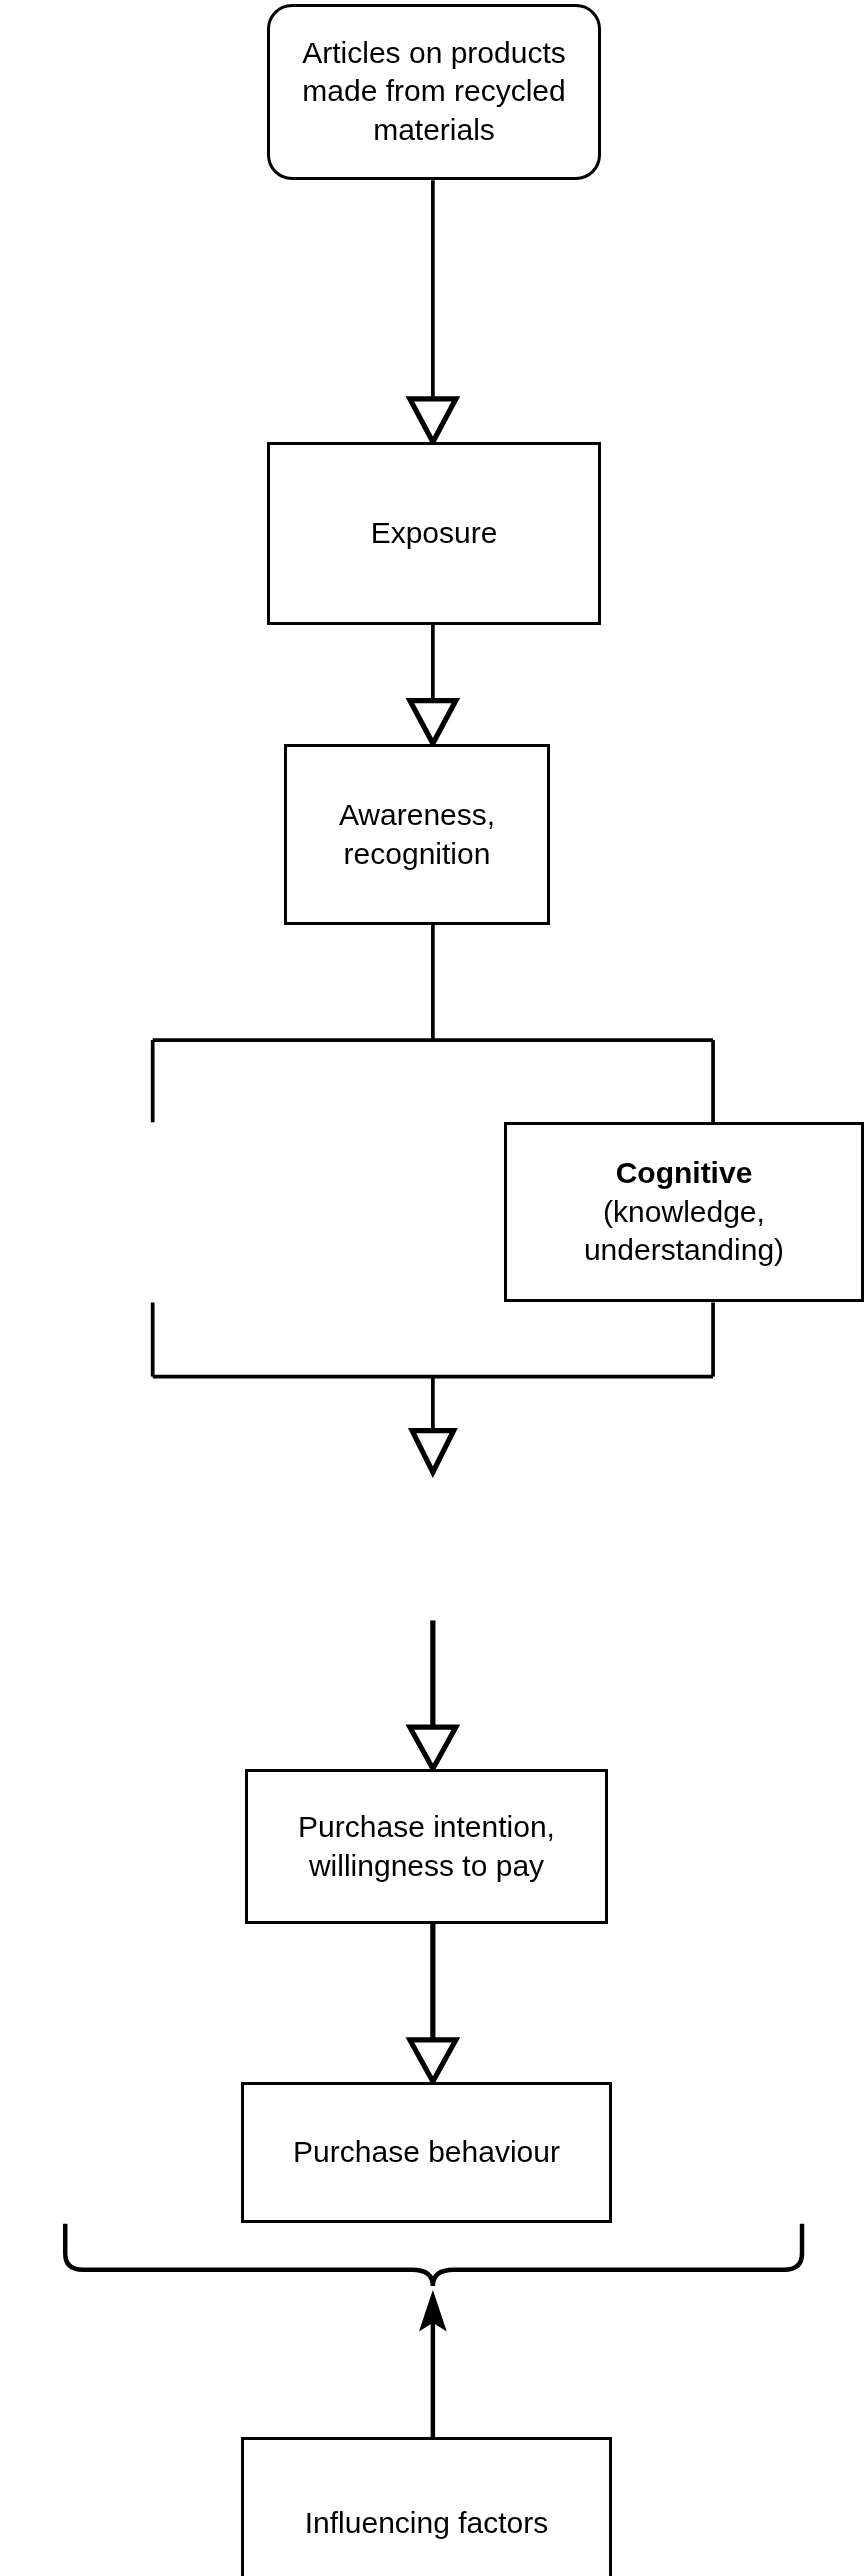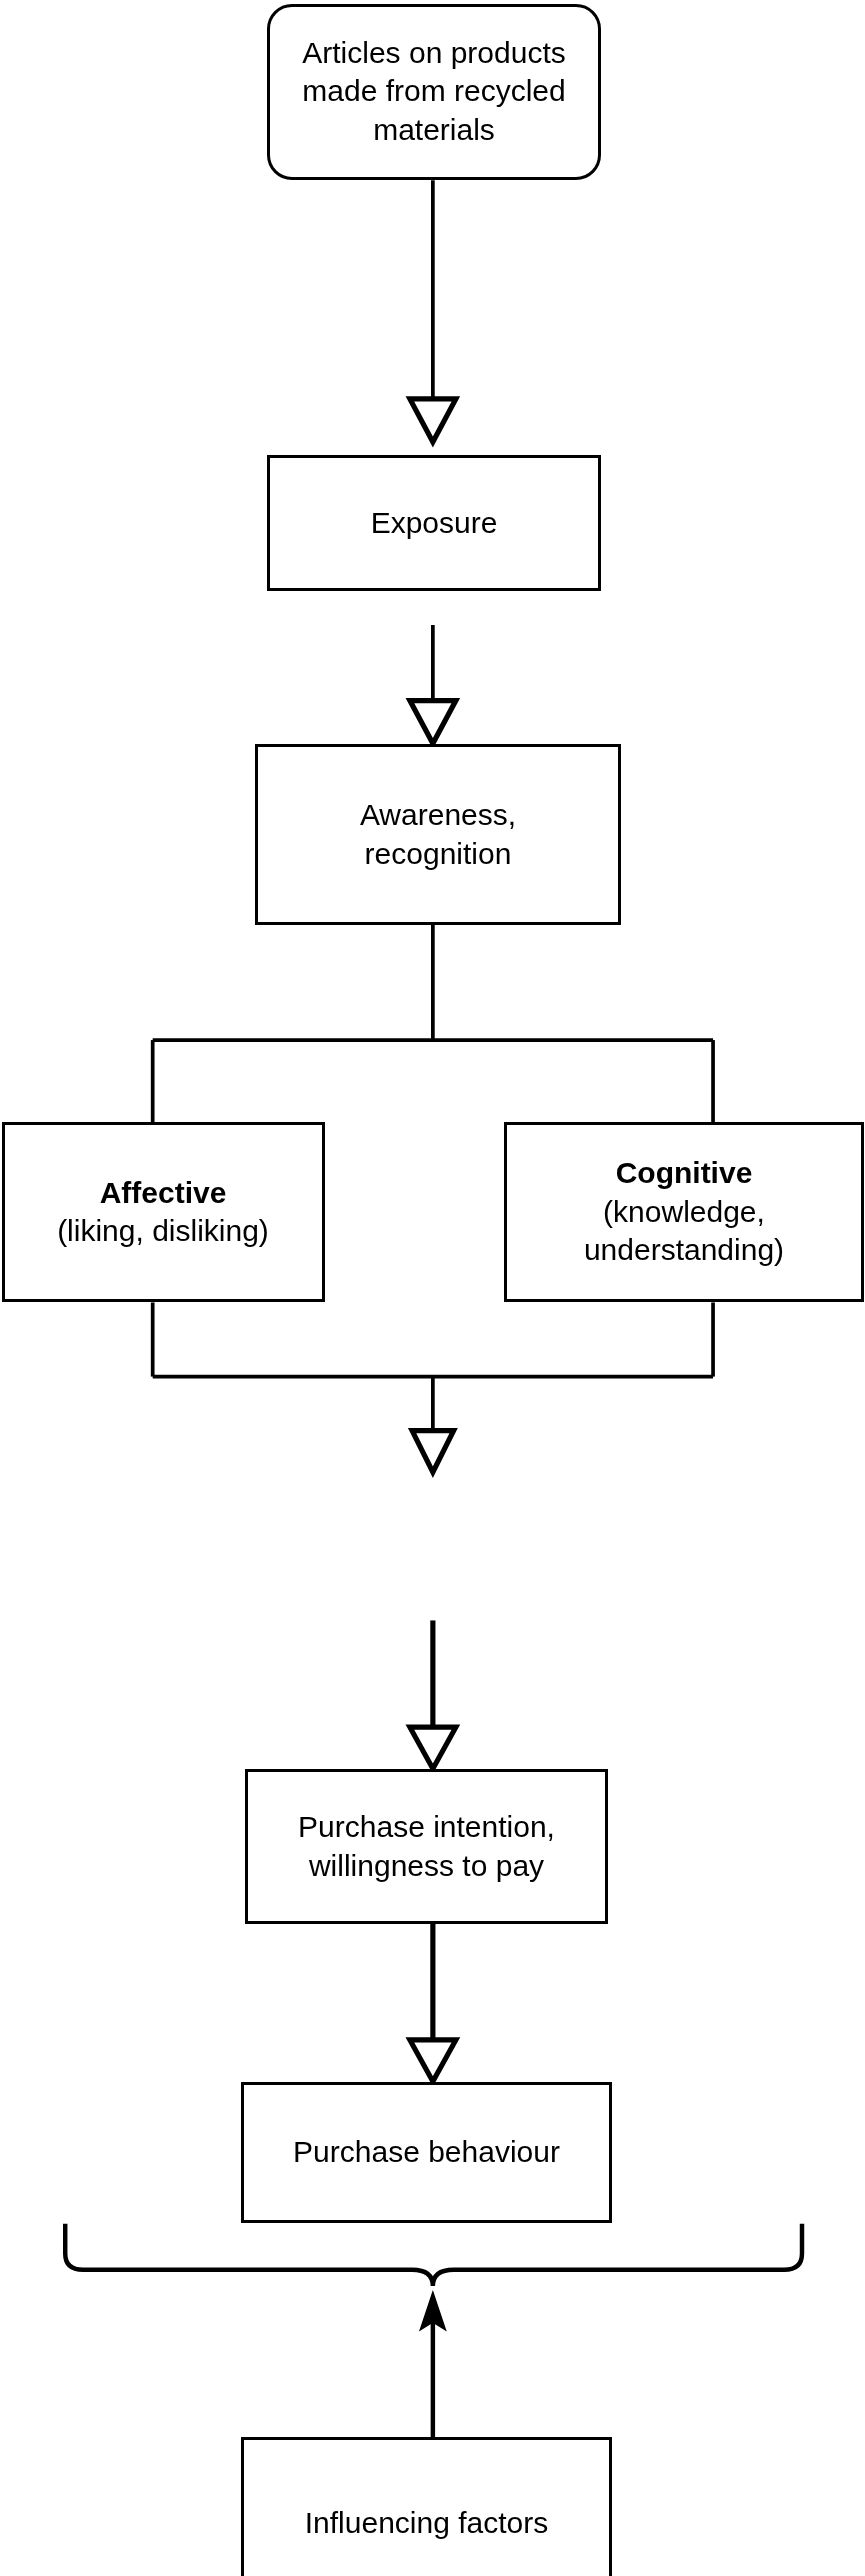--- a/index.html
+++ b/index.html
@@ -129,7 +129,7 @@
 materials</span>
   </div>
 
-  <div class="node-box" style="left:267px; top:455px; width:334px; height:136px;justify-content:center;">
+  <div class="node-box" style="left:267px; top:442px; width:334px; height:183px;justify-content:center;">
     <span class="node-label">Exposure</span>
   </div>
 

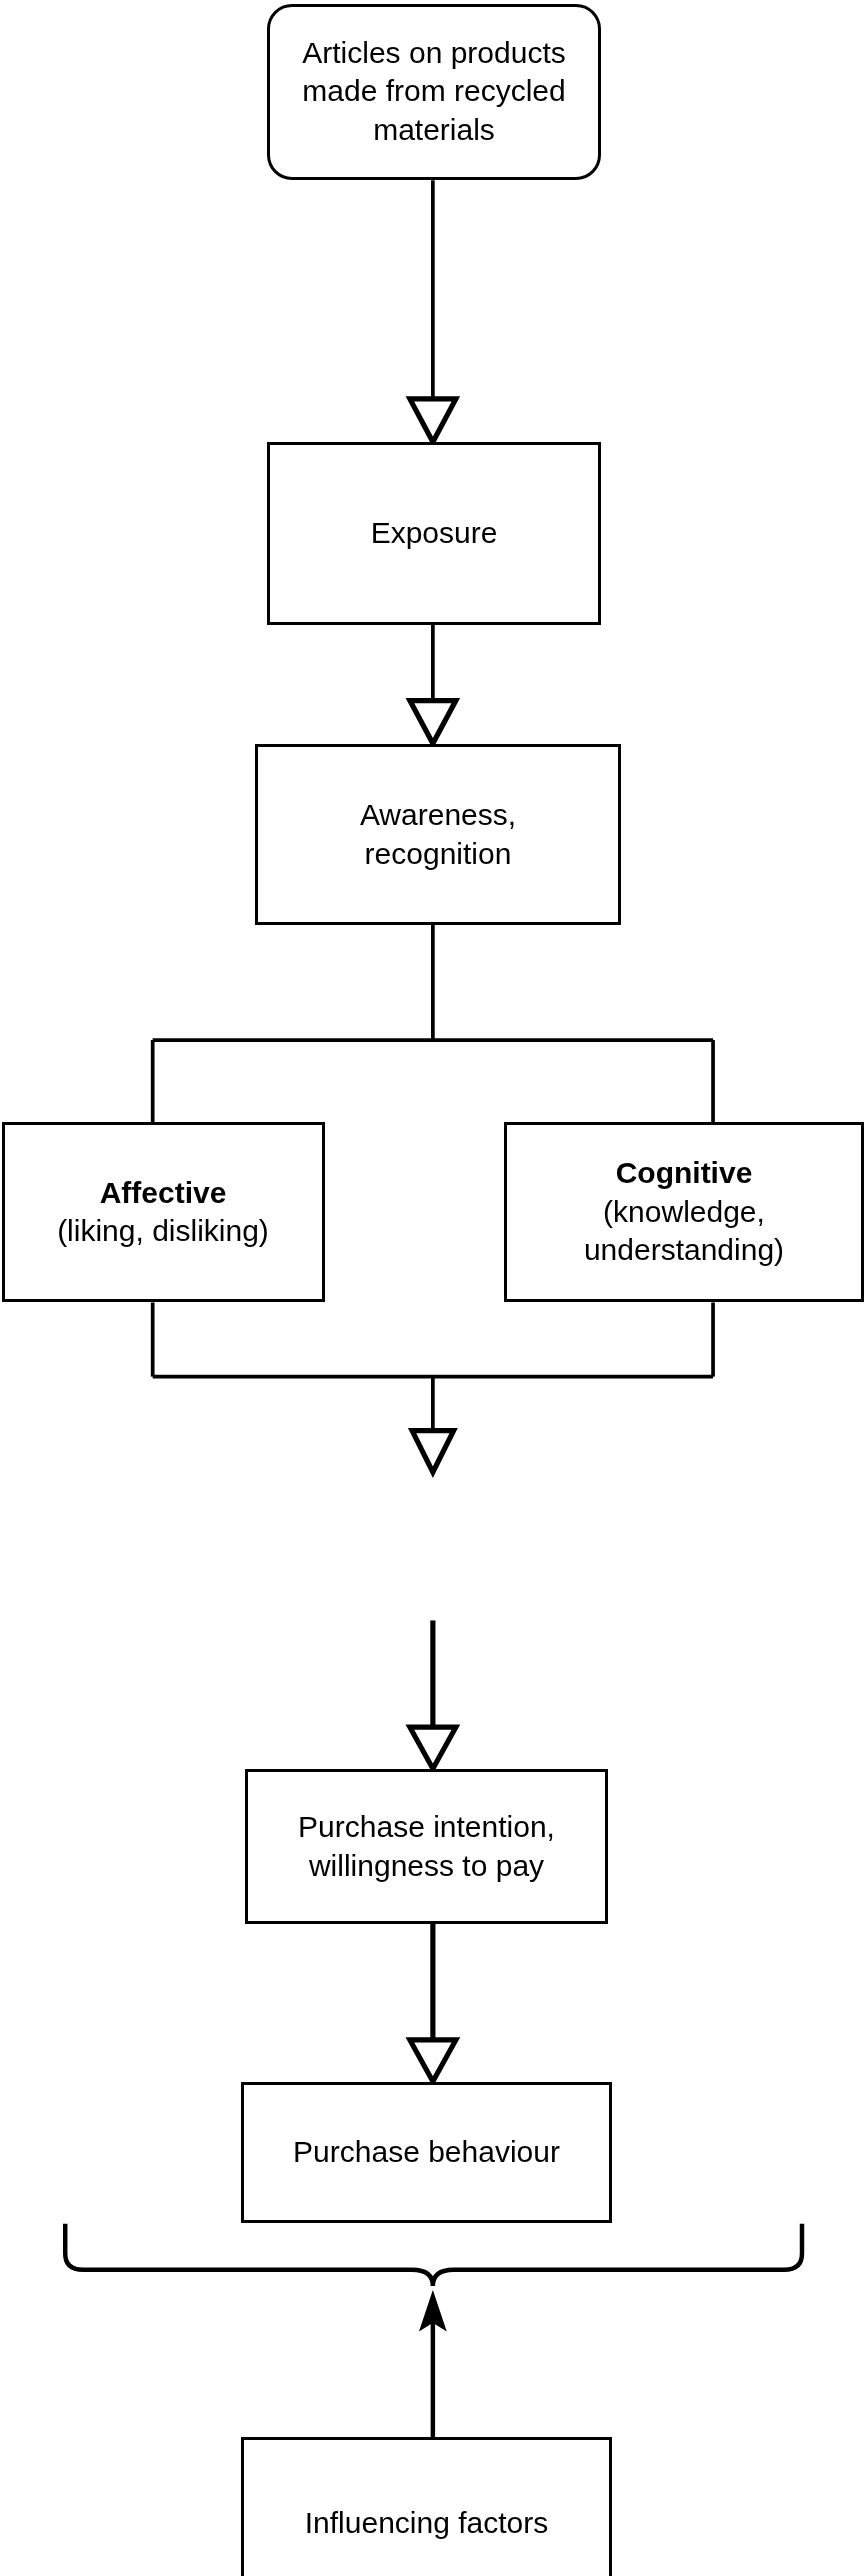--- a/index.html
+++ b/index.html
@@ -133,7 +133,7 @@
     <span class="node-label">Exposure</span>
   </div>
 
-  <div class="node-box" style="left:255px; top:744px; width:366px; height:181px;">
+  <div class="node-box" style="left:284px; top:744px; width:266px; height:181px;">
     <span class="node-label">Awareness,
 recognition</span>
   </div>

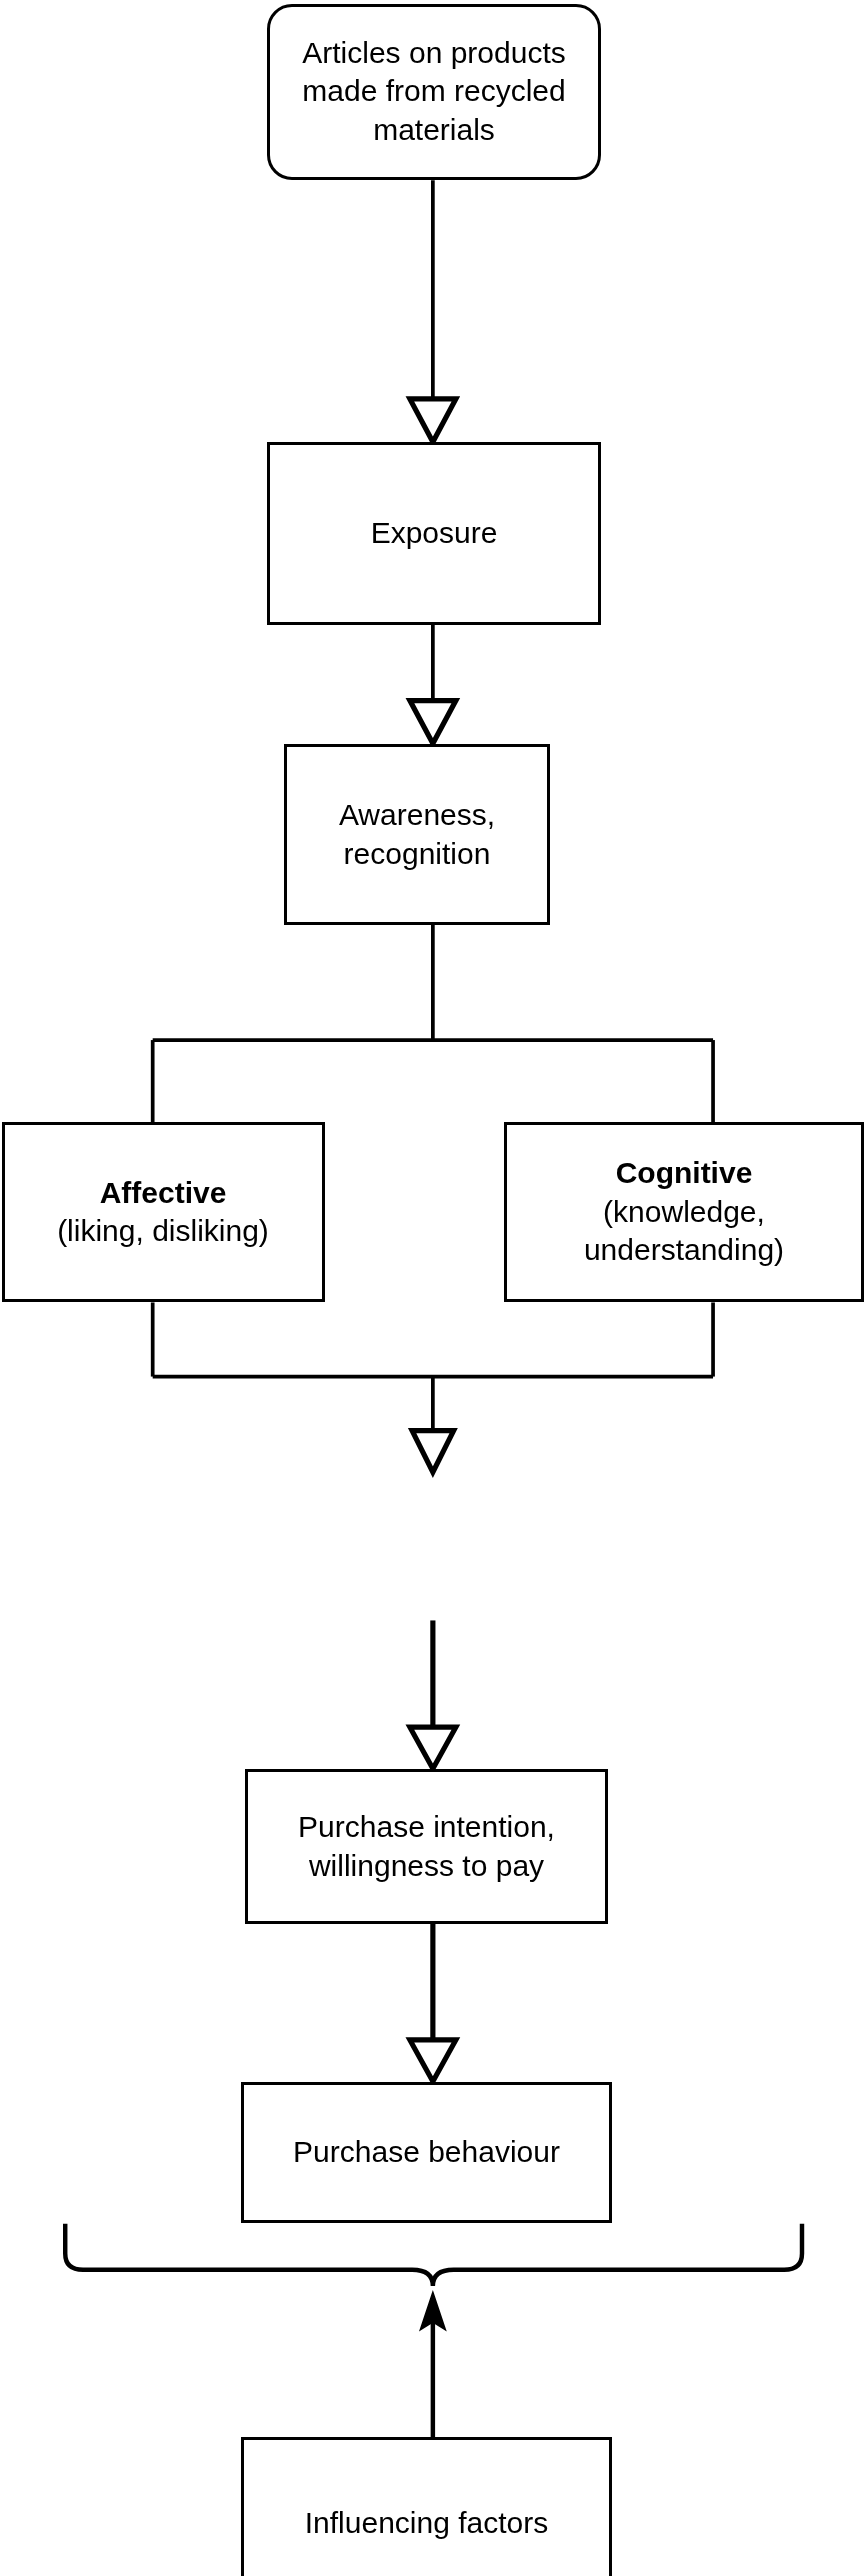--- a/index.html
+++ b/index.html
@@ -138,12 +138,6 @@
 recognition</span>
   </div>
 
-  <div class="node-box" style="left:1.5px; top:1122px; width:323px; height:180px;">
-    <span class="node-label has-sub">
-      <span class="node-title-bold">Affective</span>
-      <span class="node-subtitle">(liking, disliking)</span>
-    </span>
-  </div>
 
   <div class="node-box" style="left:504px; top:1122px; width:360px; height:180px;justify-content:flex-end;">
     <span class="node-label has-sub">

